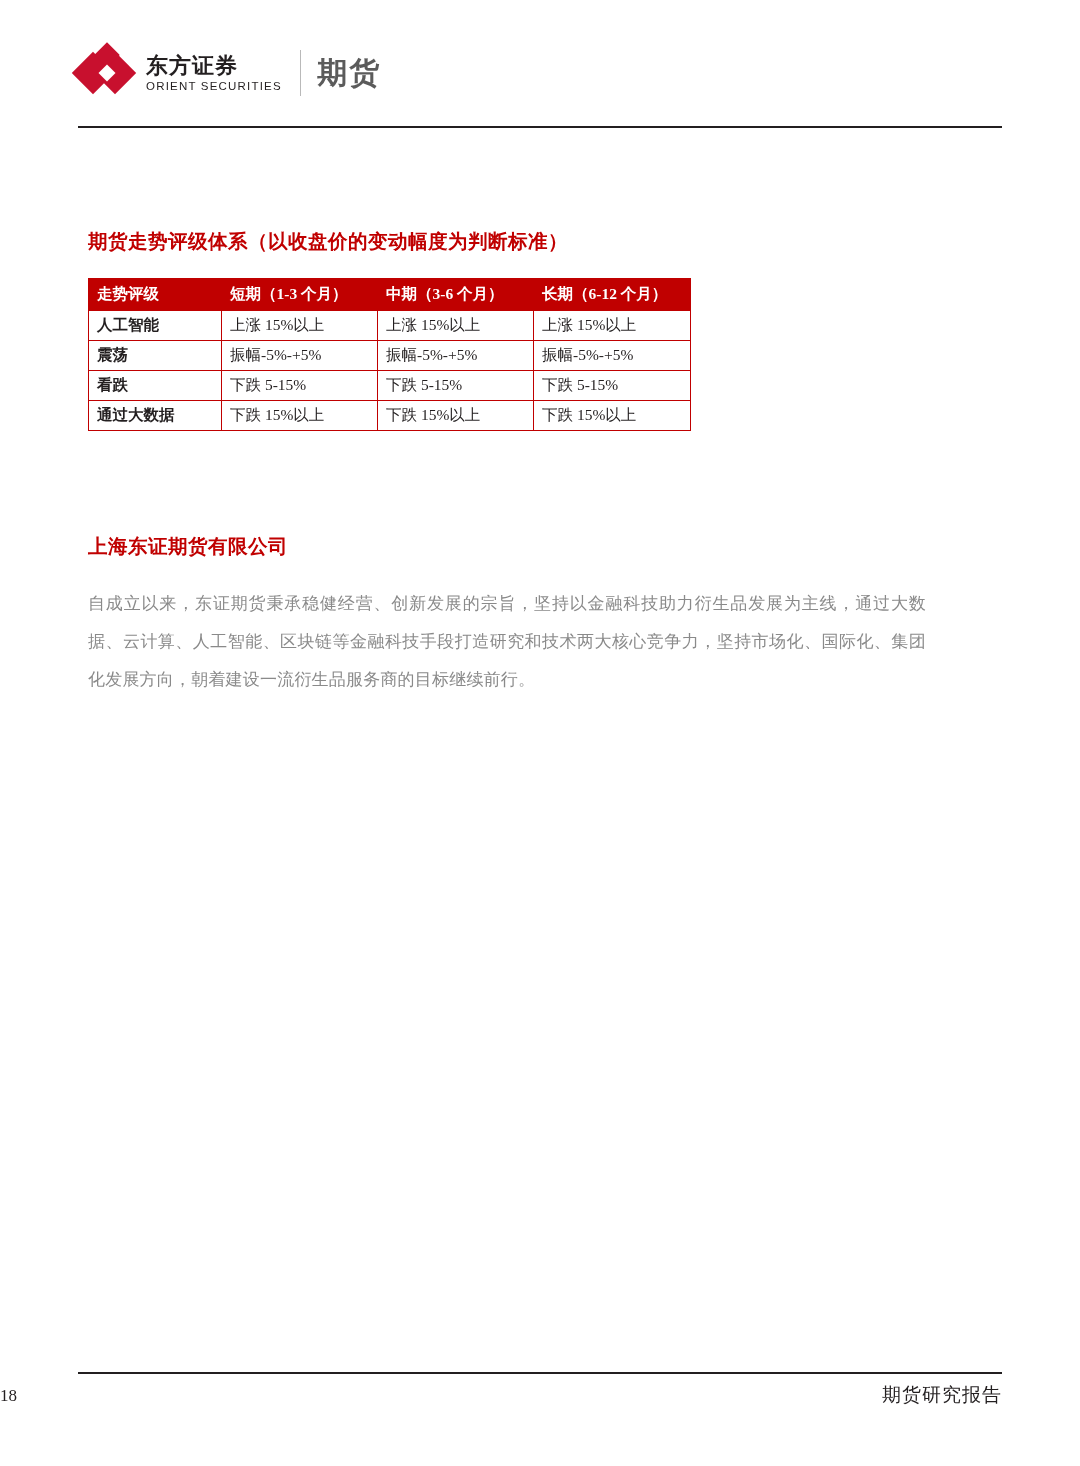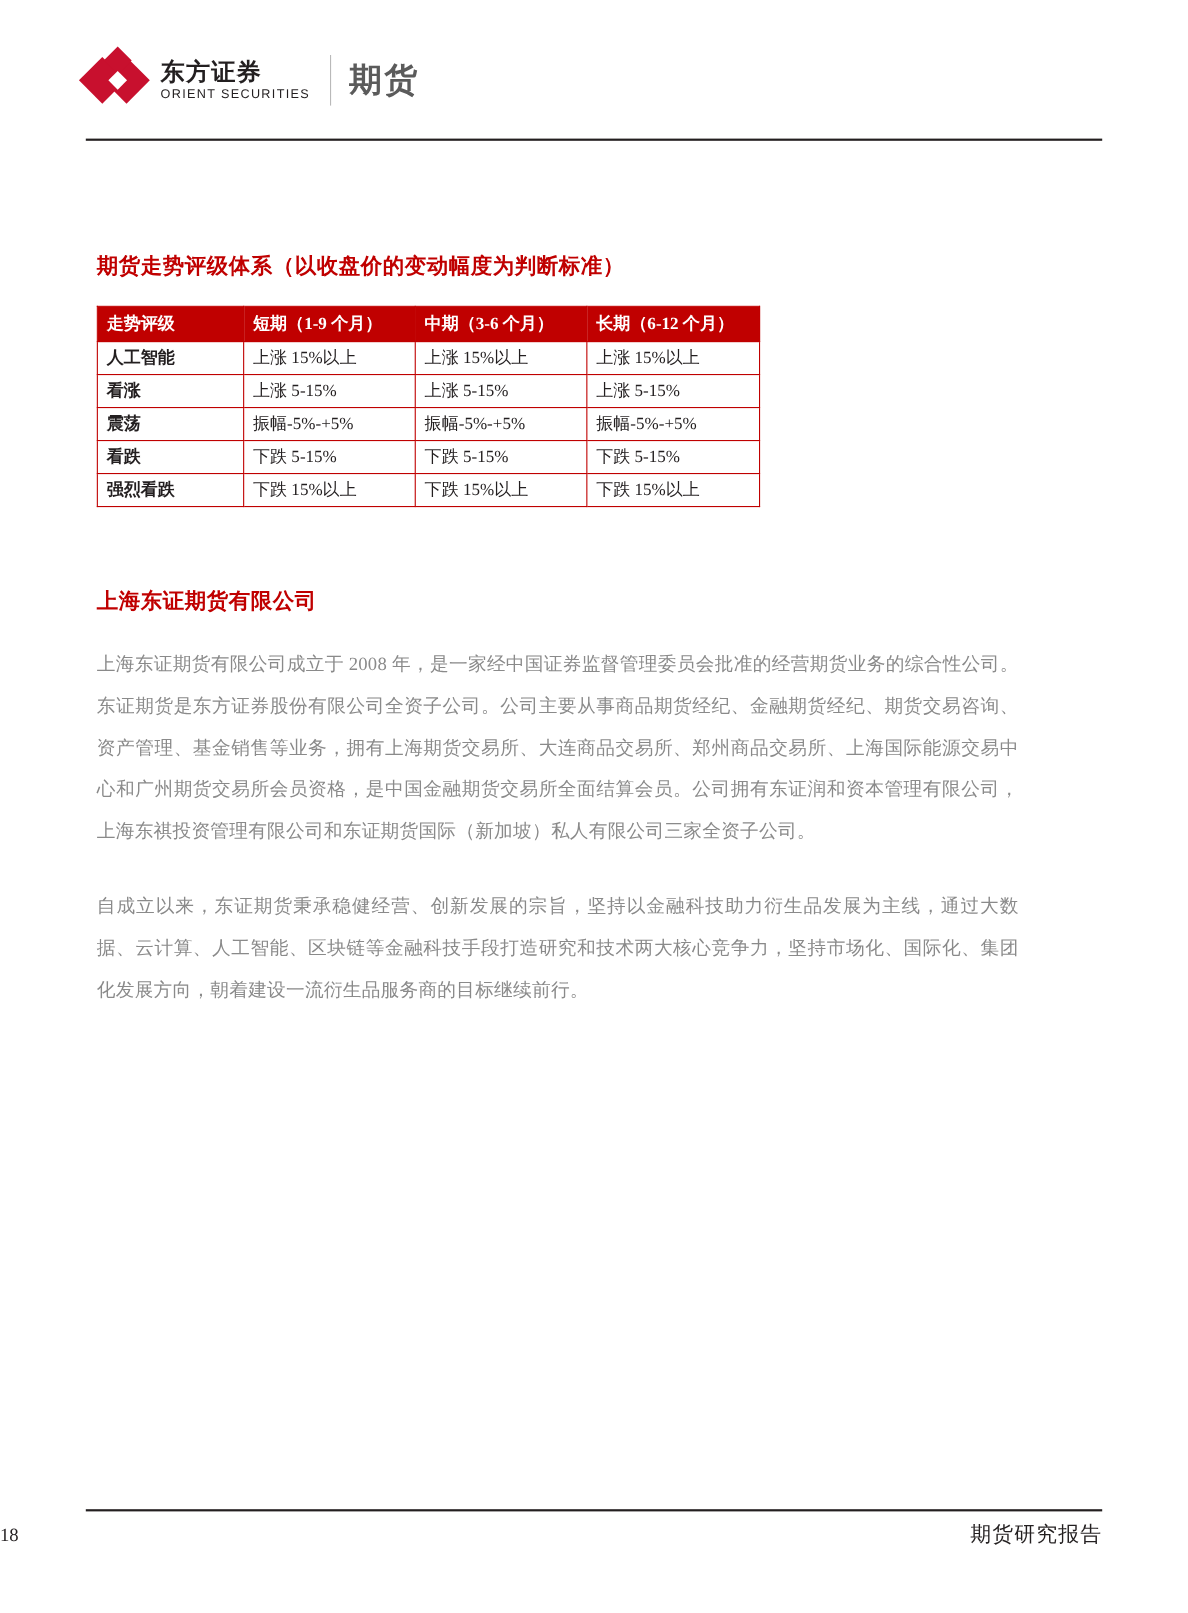--- a/index.html
+++ b/index.html
@@ -254,7 +254,7 @@
     <thead>
       <tr>
         <th>走势评级</th>
-        <th>短期（1-9 个月）</th>
+        <th>短期（1-3 个月）</th>
         <th>中期（3-6 个月）</th>
         <th>长期（6-12 个月）</th>
       </tr>

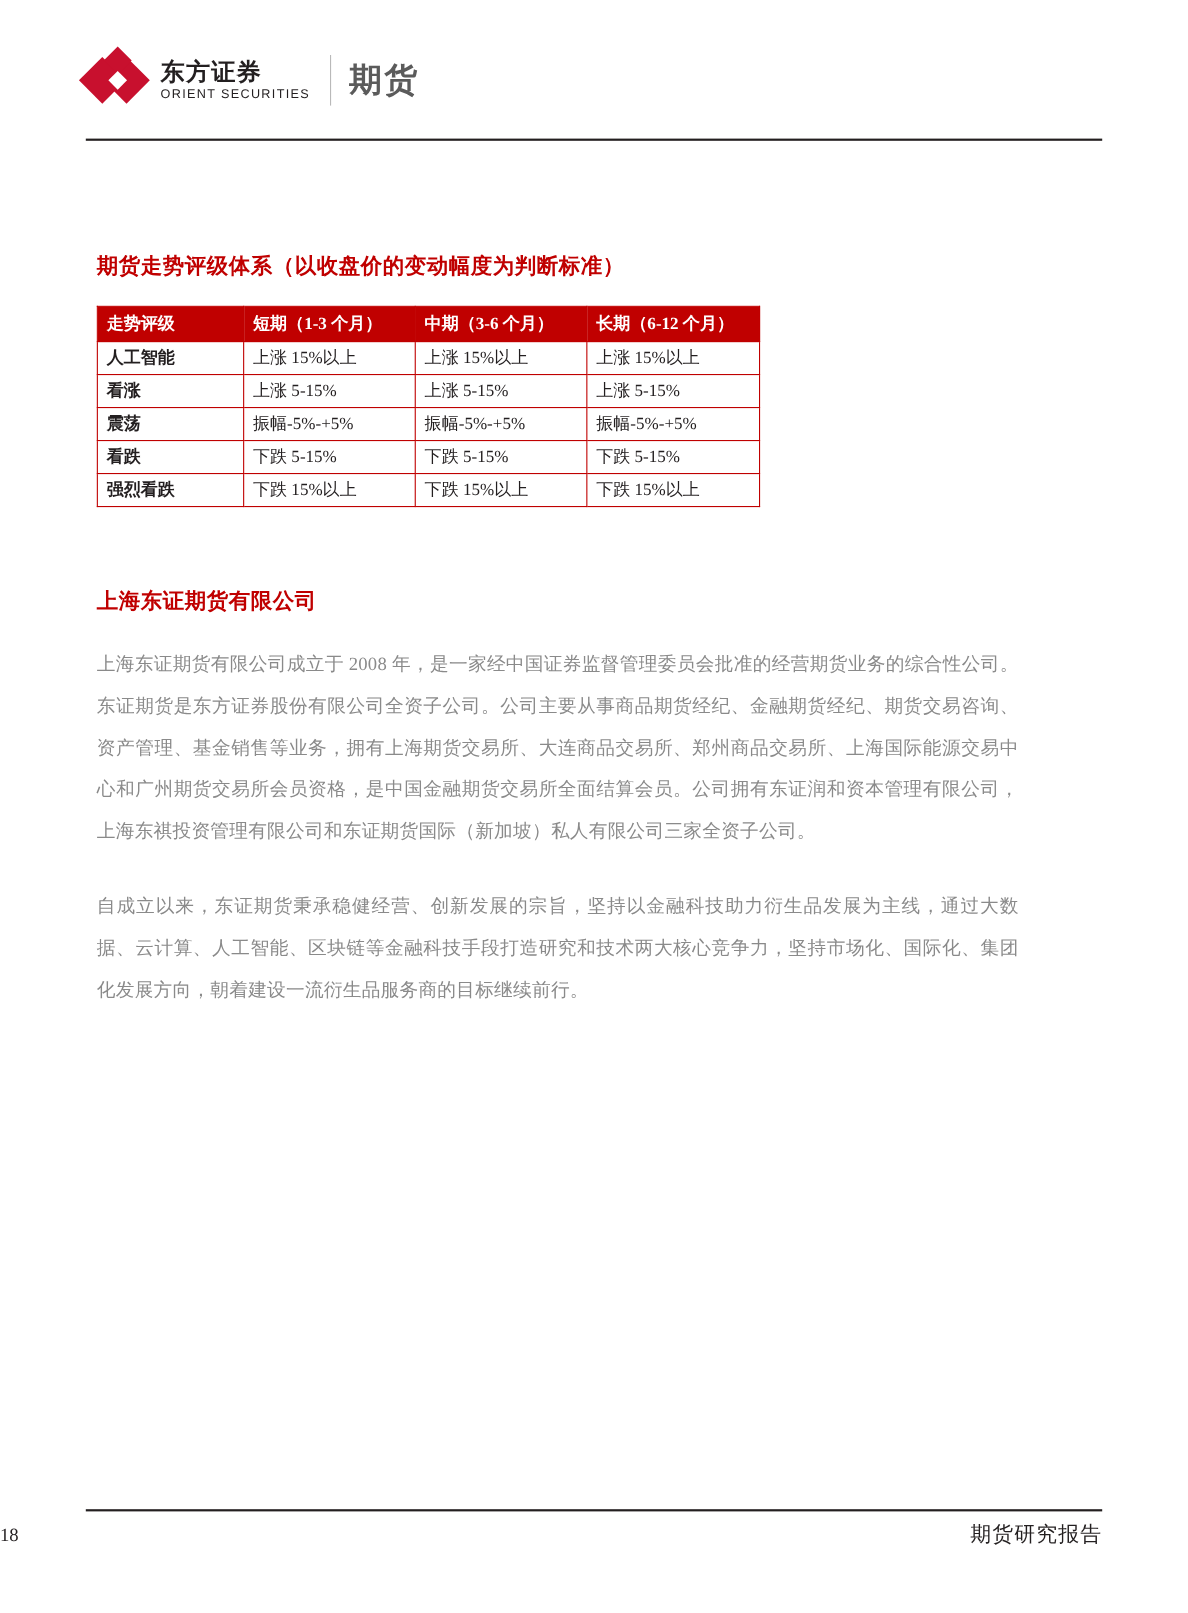--- a/index.html
+++ b/index.html
@@ -267,12 +267,6 @@
         <td>上涨 15%以上</td>
       </tr>
       <tr>
-        <td>看涨</td>
-        <td>上涨 5-15%</td>
-        <td>上涨 5-15%</td>
-        <td>上涨 5-15%</td>
-      </tr>
-      <tr>
         <td>震荡</td>
         <td>振幅-5%-+5%</td>
         <td>振幅-5%-+5%</td>

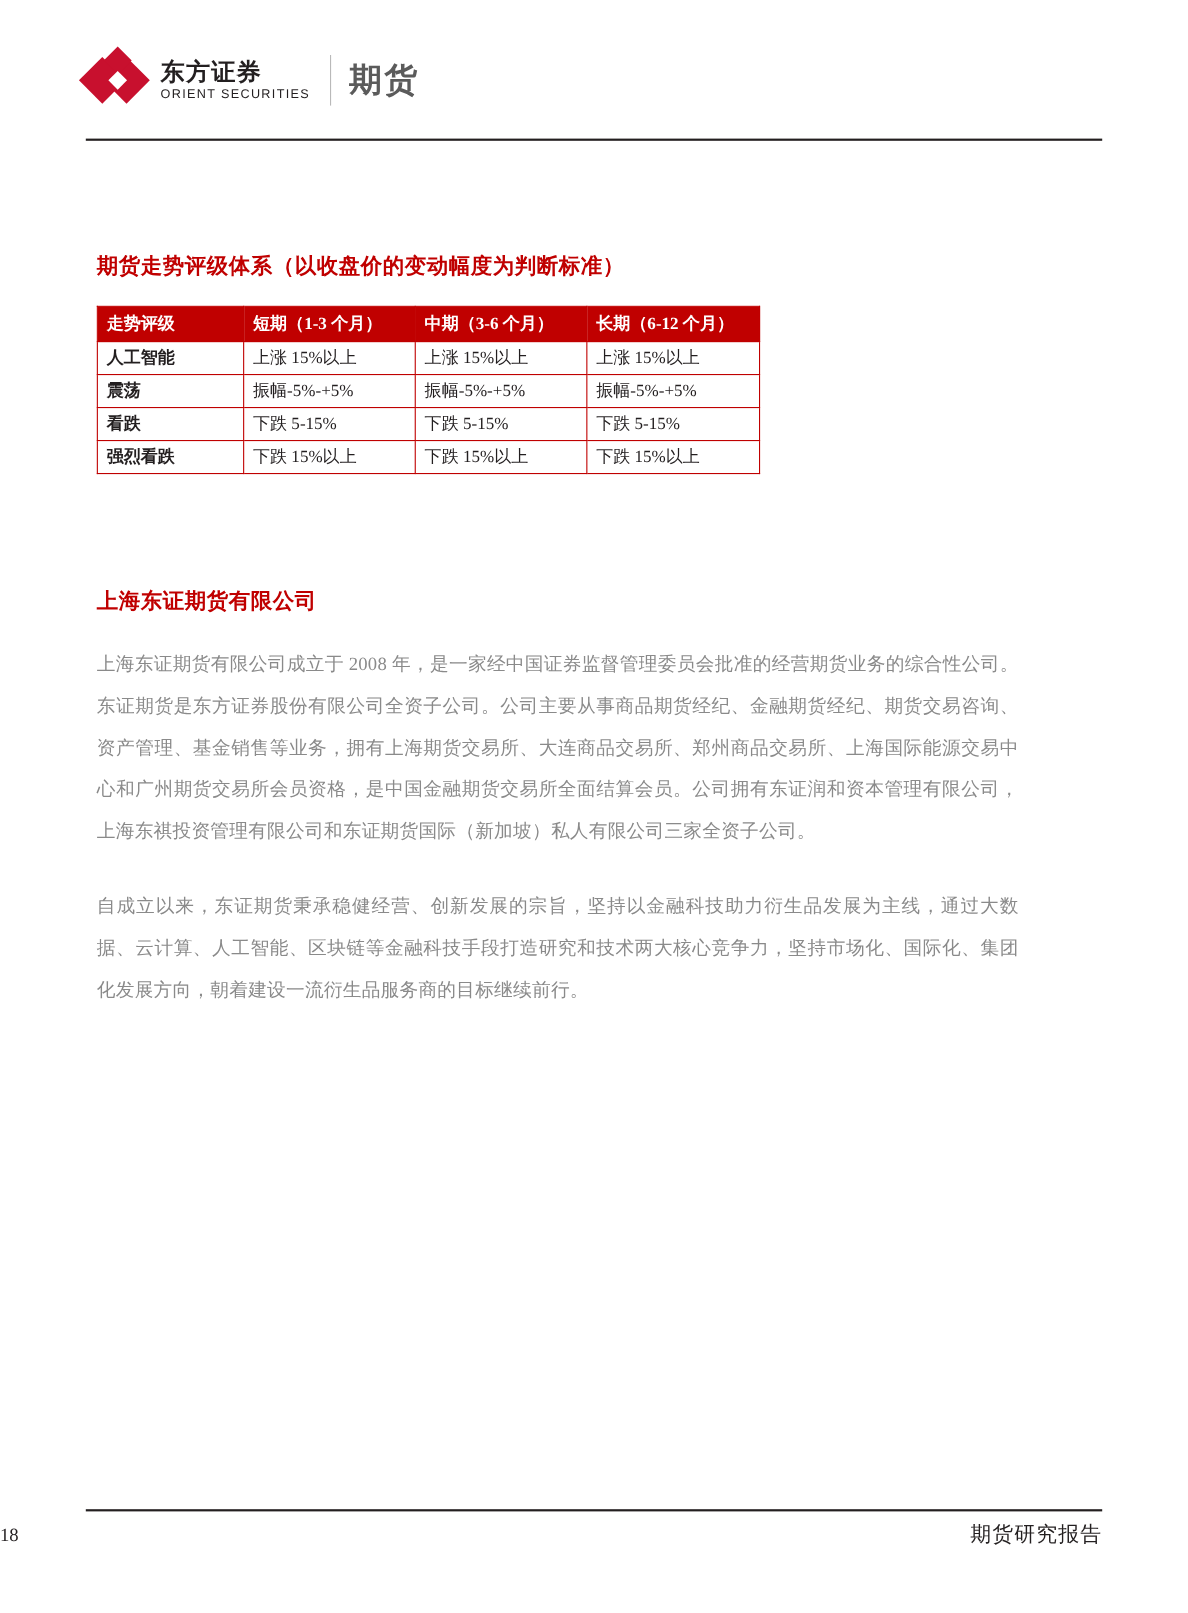--- a/index.html
+++ b/index.html
@@ -279,7 +279,7 @@
         <td>下跌 5-15%</td>
       </tr>
       <tr>
-        <td>强烈看跌</td>
+        <td>通过大数据</td>
         <td>下跌 15%以上</td>
         <td>下跌 15%以上</td>
         <td>下跌 15%以上</td>

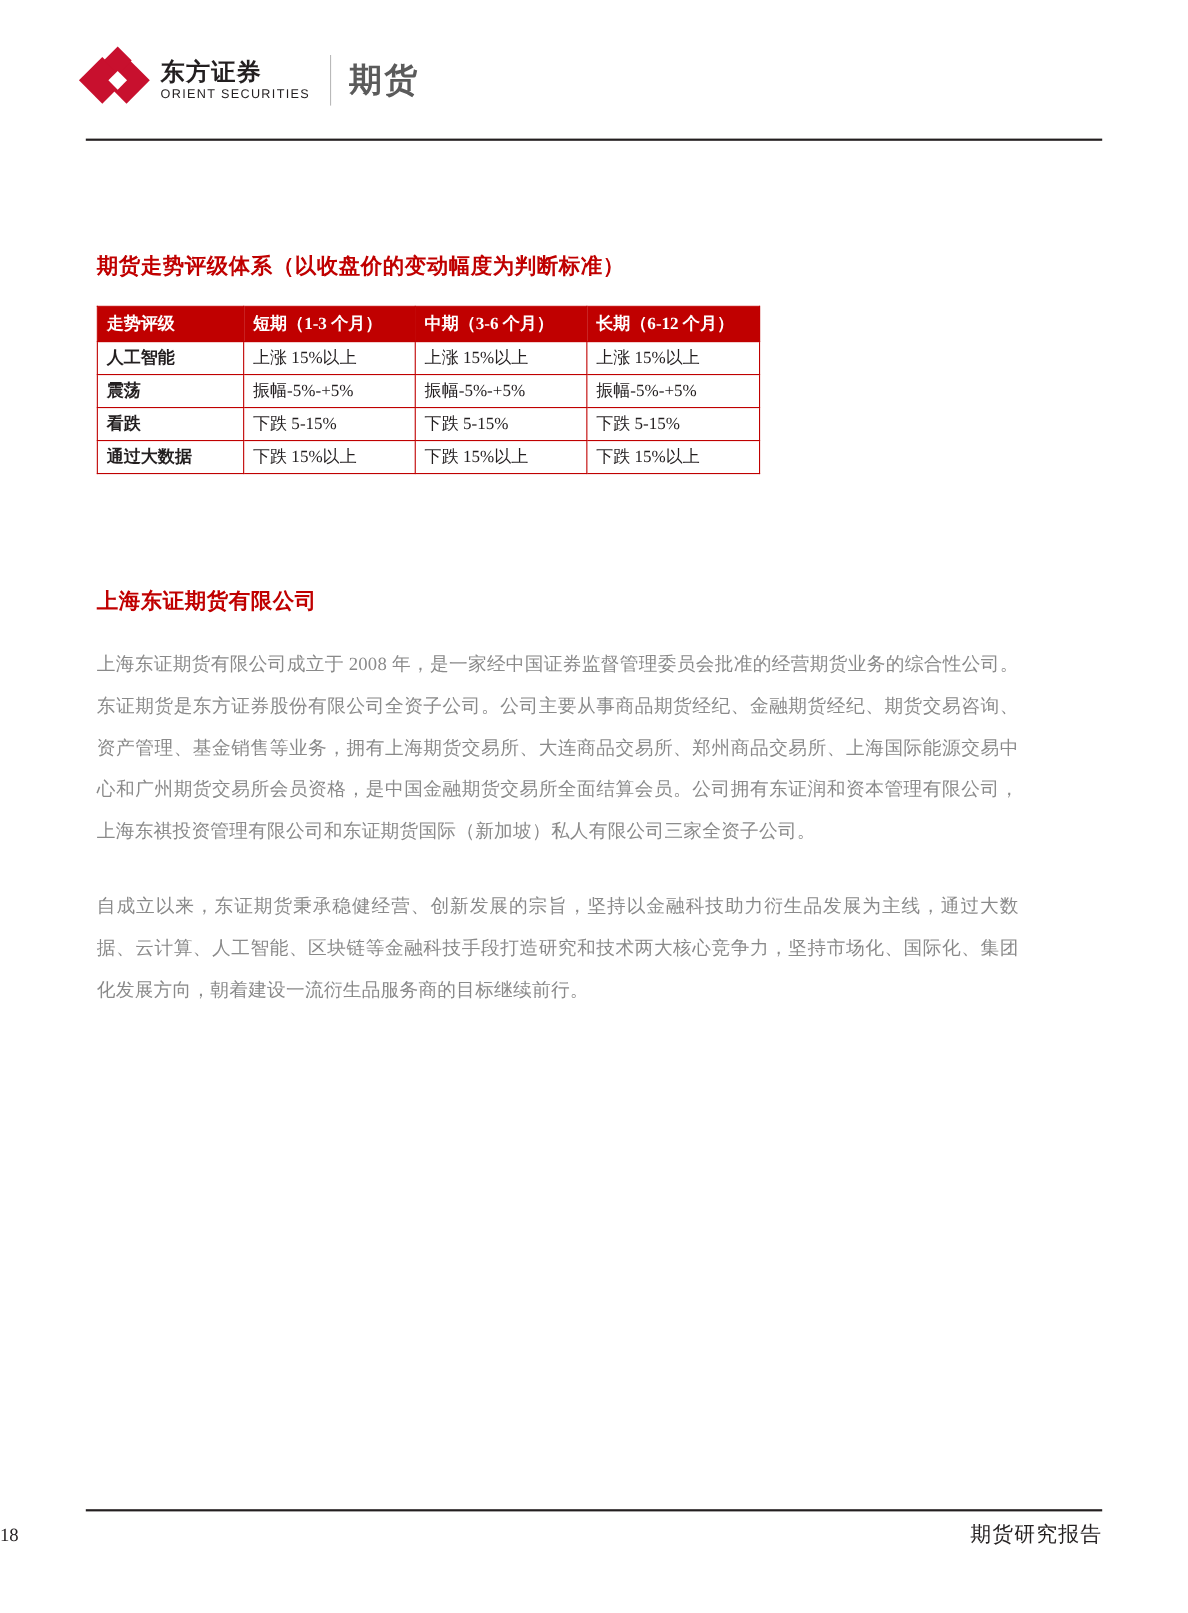--- a/index.html
+++ b/index.html
@@ -289,7 +289,6 @@
 
   <div class="company-title">上海东证期货有限公司</div>
   <div class="company-body">
-    <p>上海东证期货有限公司成立于 2008 年，是一家经中国证券监督管理委员会批准的经营期货业务的综合性公司。东证期货是东方证券股份有限公司全资子公司。公司主要从事商品期货经纪、金融期货经纪、期货交易咨询、资产管理、基金销售等业务，拥有上海期货交易所、大连商品交易所、郑州商品交易所、上海国际能源交易中心和广州期货交易所会员资格，是中国金融期货交易所全面结算会员。公司拥有东证润和资本管理有限公司，上海东祺投资管理有限公司和东证期货国际（新加坡）私人有限公司三家全资子公司。</p>
     <p>自成立以来，东证期货秉承稳健经营、创新发展的宗旨，坚持以金融科技助力衍生品发展为主线，通过大数据、云计算、人工智能、区块链等金融科技手段打造研究和技术两大核心竞争力，坚持市场化、国际化、集团化发展方向，朝着建设一流衍生品服务商的目标继续前行。</p>
   </div>
 

